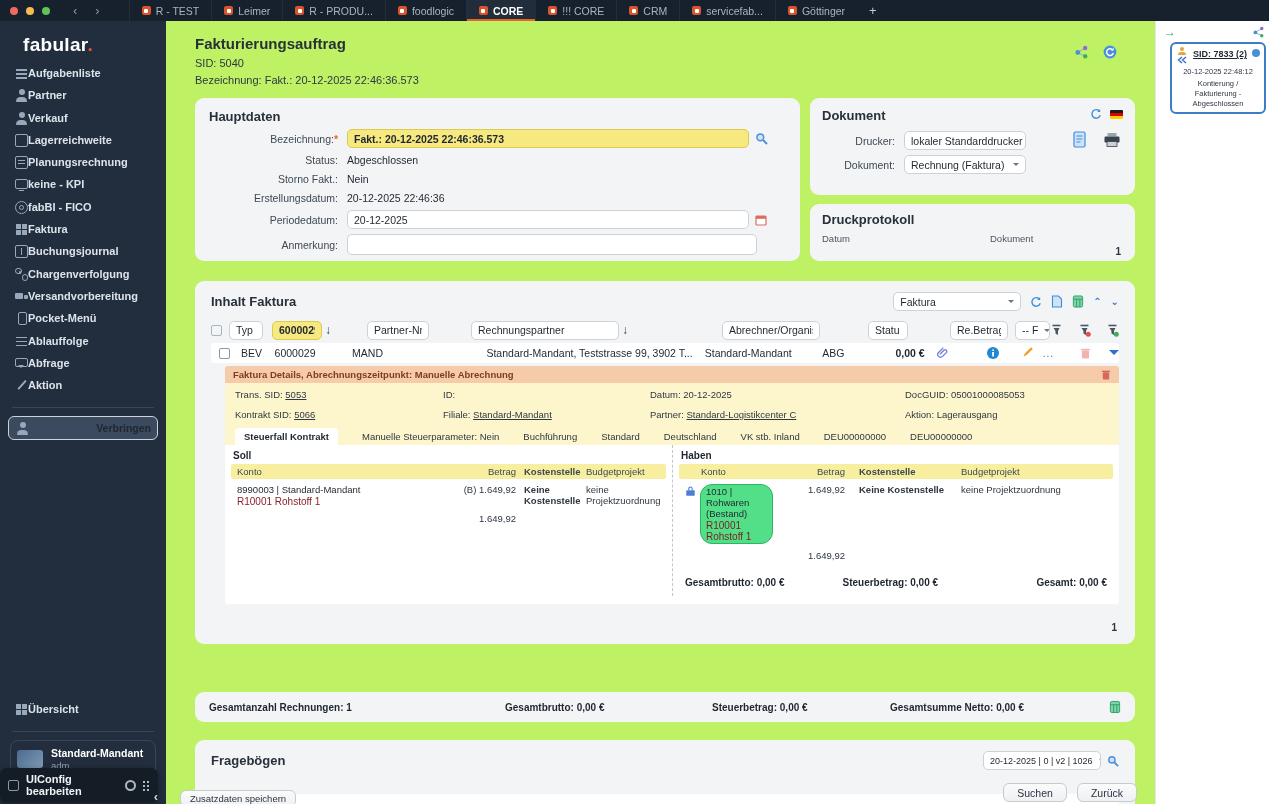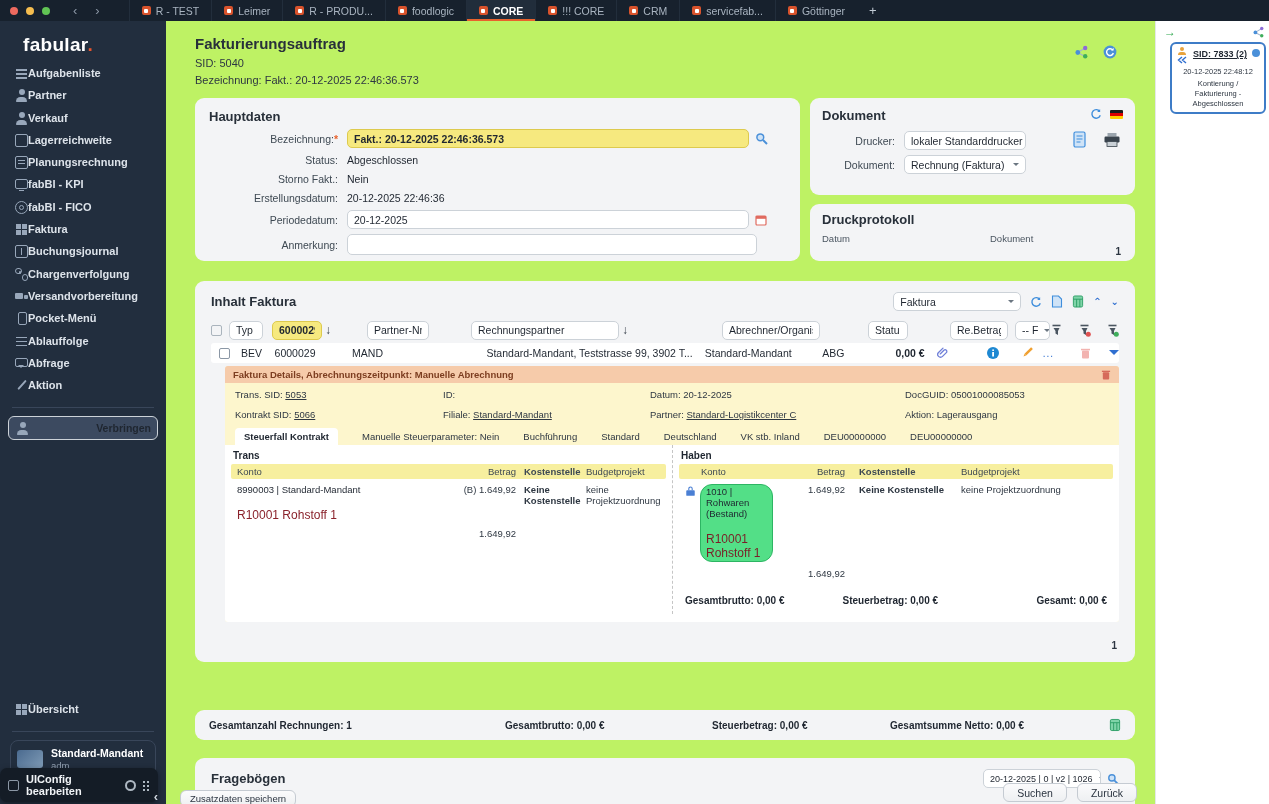--- a/index.html
+++ b/index.html
@@ -268,7 +268,7 @@
           </div>
           <div class="nav-item">
             <span class="ic ic-screen"></span>
-            <span class="lbl">fabBI - KPI</span>
+            <span class="lbl">keine - KPI</span>
           </div>
           <div class="nav-item">
             <span class="ic ic-coin"></span>

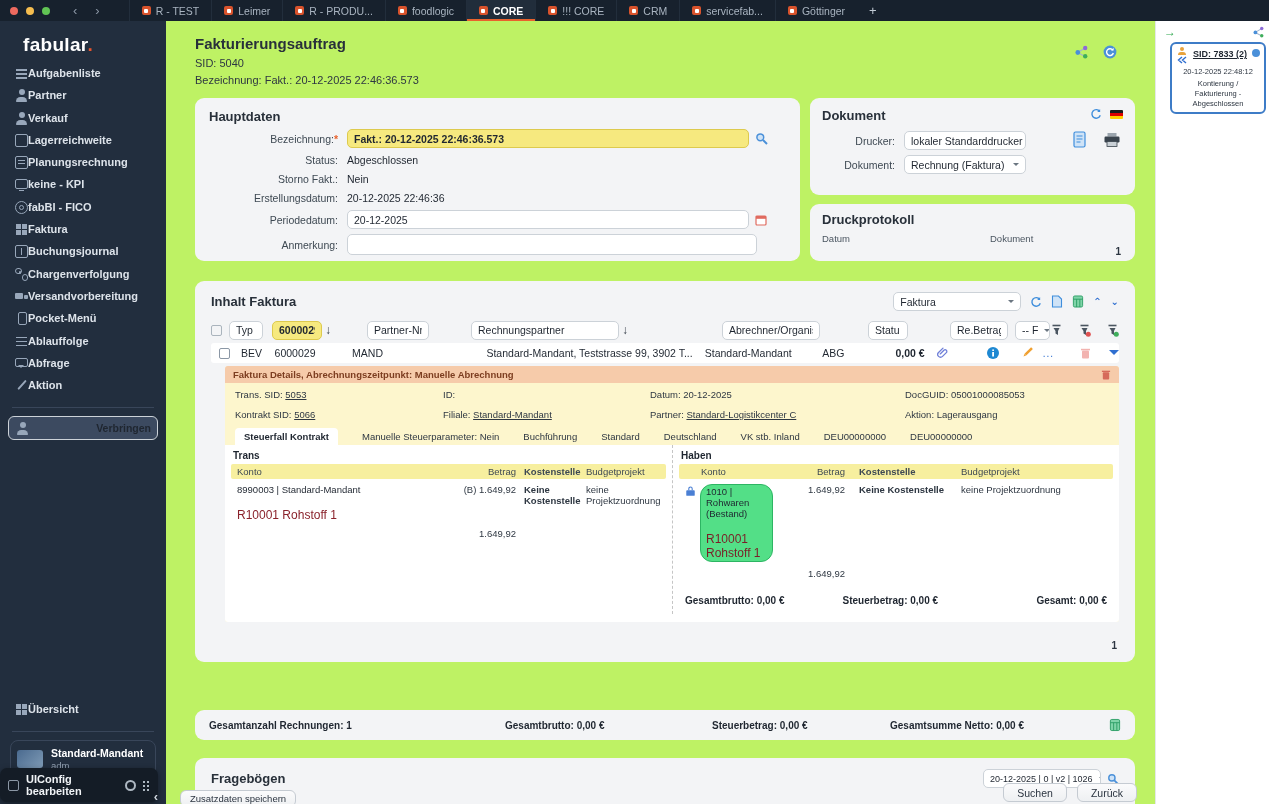--- a/index.html
+++ b/index.html
@@ -596,7 +596,7 @@
           <div class="tables">
 
             <div class="half">
-              <div class="ttl">Trans</div>
+              <div class="ttl">Soll</div>
               <div class="yhead">
                   <span class="c-konto">Konto</span>
                   <span class="c-bet">Betrag</span>

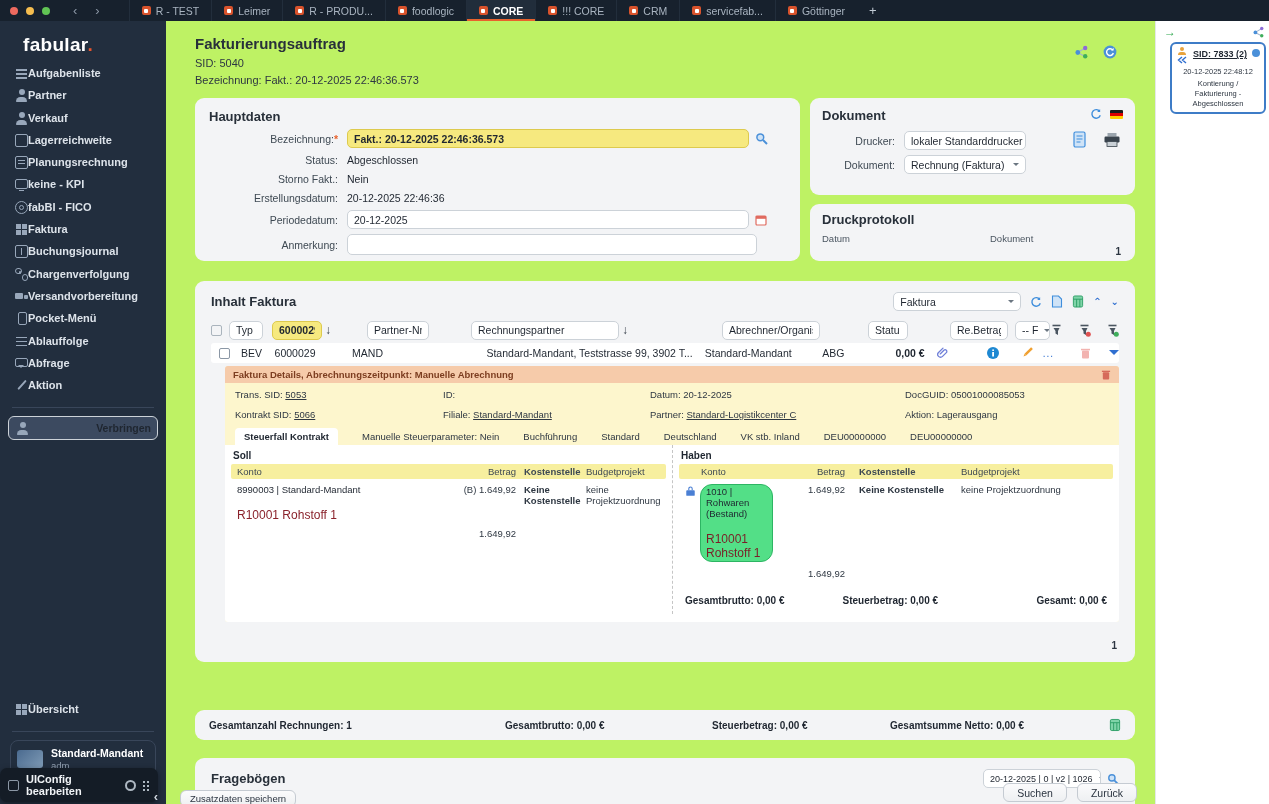--- a/index.html
+++ b/index.html
@@ -142,7 +142,7 @@
   .yhead{display:flex;background:#f7ef9f;font-size:9.5px;color:#3e4953;padding:2px 6px;border-radius:2px;}
   .tbody{display:flex;font-size:9.5px;color:#2e3742;padding:5px 6px 0 6px;}
   .konto-main{font-size:9.5px;color:#1f2630;}
-  .konto-sub{font-size:12px;color:#8a222b;margin-top:13px;}
+  .konto-sub{font-size:10px;color:#8a222b;margin-top:1px;}
   .c-konto{flex:1;min-width:0;}
   .c-bet{width:80px;text-align:right;flex:none;}
   .c-kos{width:66px;flex:none;padding-left:8px;font-weight:bold;}

